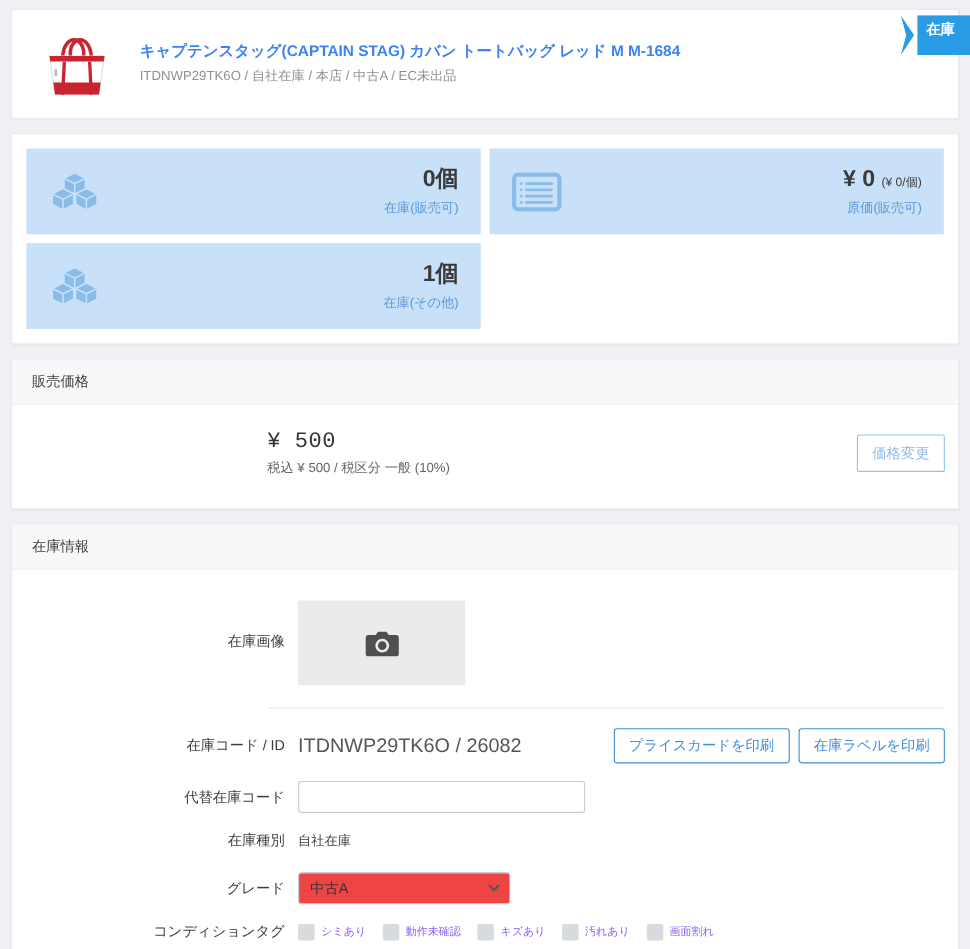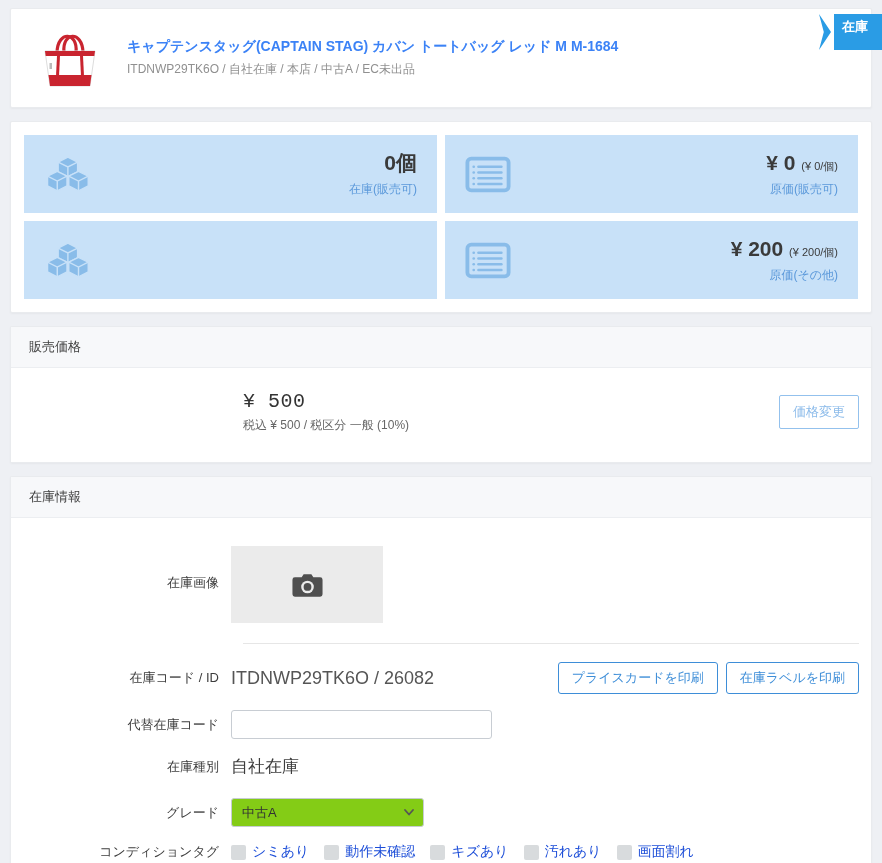--- a/index.html
+++ b/index.html
@@ -161,6 +161,10 @@
         </g>
         <path d="M6 23.5 L17 29 L28 23.5 M17 29 L17 40 M30 23.5 L41 29 L52 23.5 M41 29 L41 40" fill="none" stroke="#c8e1f8" stroke-width="1.6"></path>
       </svg>
+      <div class="stat-right">
+        <div class="stat-value"><span>1個</span> <span class="stat-sub"></span></div>
+        <div class="stat-label">在庫(その他)</div>
+      </div>
     </div>
 
     <div class="stat">

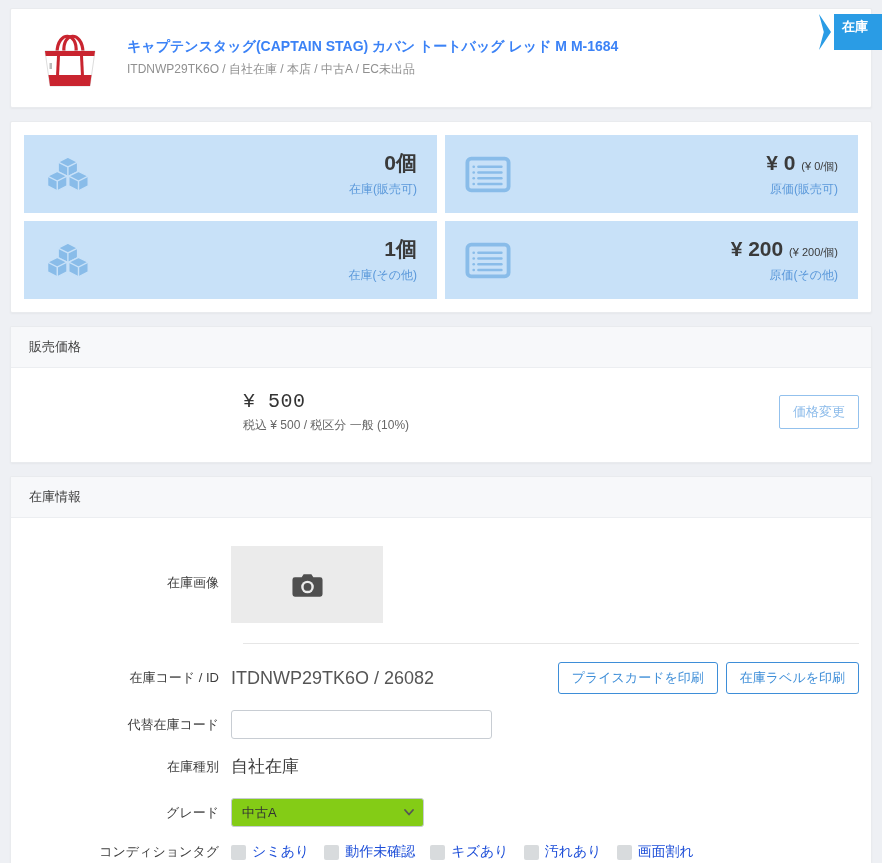--- a/index.html
+++ b/index.html
@@ -167,25 +167,6 @@
       </div>
     </div>
 
-    <div class="stat">
-      <svg class="stat-icon" width="46" height="37" viewBox="0 0 48 38">
-        <rect x="2.5" y="2.5" width="43" height="33" rx="4" fill="none" stroke="#89bce9" stroke-width="4"></rect>
-        <g stroke="#89bce9" stroke-width="2.6" stroke-linecap="round">
-          <line x1="14" y1="11" x2="38" y2="11"></line>
-            <line x1="14" y1="17" x2="38" y2="17"></line>
-          <line x1="14" y1="23" x2="38" y2="23"></line>
-            <line x1="14" y1="29" x2="38" y2="29"></line>
-          <line x1="9" y1="11" x2="9.2" y2="11"></line>
-            <line x1="9" y1="17" x2="9.2" y2="17"></line>
-          <line x1="9" y1="23" x2="9.2" y2="23"></line>
-            <line x1="9" y1="29" x2="9.2" y2="29"></line>
-        </g>
-      </svg>
-      <div class="stat-right">
-        <div class="stat-value"><span>¥ 200</span> <span class="stat-sub">(¥ 200/個)</span></div>
-        <div class="stat-label">原価(その他)</div>
-      </div>
-    </div>
   </div>
 
   <div class="card">

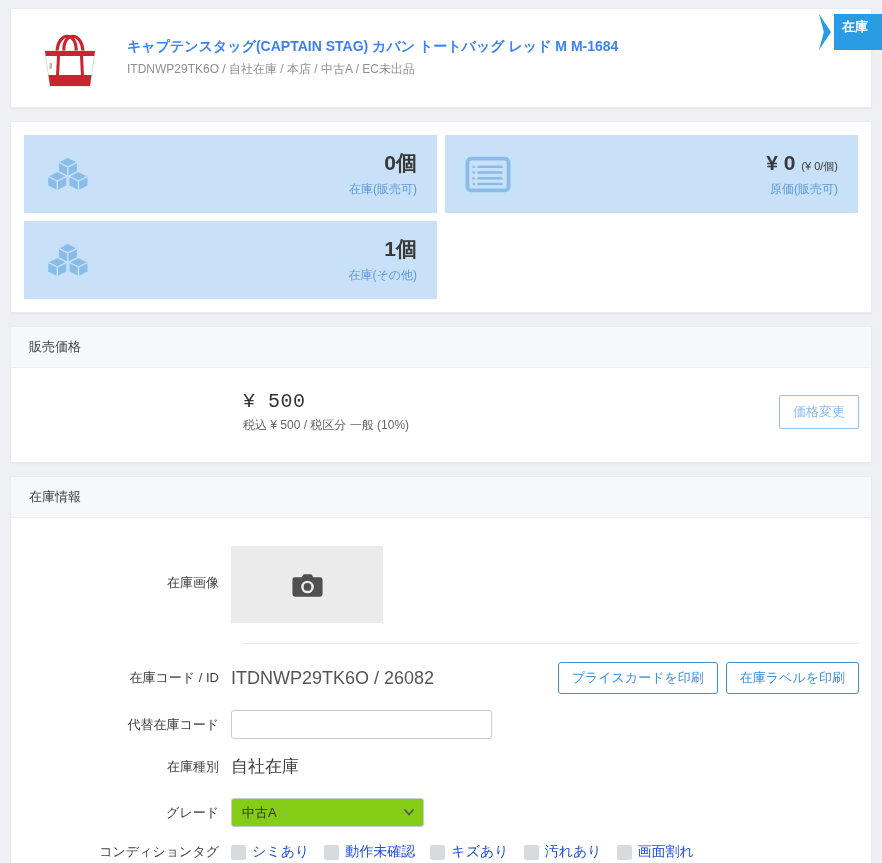--- a/index.html
+++ b/index.html
@@ -57,7 +57,7 @@
   .inv-body { padding:28px 12px 30px 0; }
   .form-row { display:flex; align-items:center; margin-bottom:16px; }
   .form-row.top { align-items:flex-start; }
-  .form-label { width:220px; flex:0 0 auto; text-align:right; padding-right:12px;
+  .form-label { width:260px; flex:0 0 auto; text-align:right; padding-right:12px;
     font-size:13px; color:#3d3d3d; }
   .img-box { width:152px; height:77px; background:#ebebeb; display:flex;
     align-items:center; justify-content:center; cursor:pointer; }

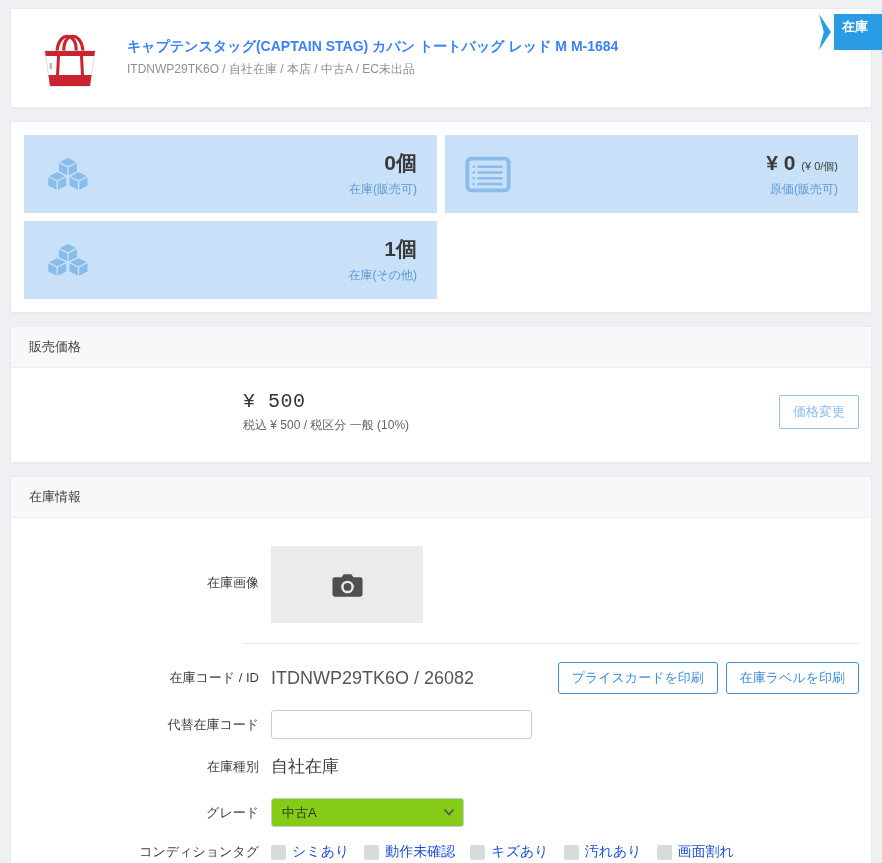--- a/index.html
+++ b/index.html
@@ -214,7 +214,7 @@
 
       <div class="form-row" style="margin-bottom:20px;">
         <div class="form-label">在庫種別</div>
-        <div style="font-size:17px;">自社在庫</div>
+        <div style="font-size:12px;">自社在庫</div>
       </div>
 
       <div class="form-row">

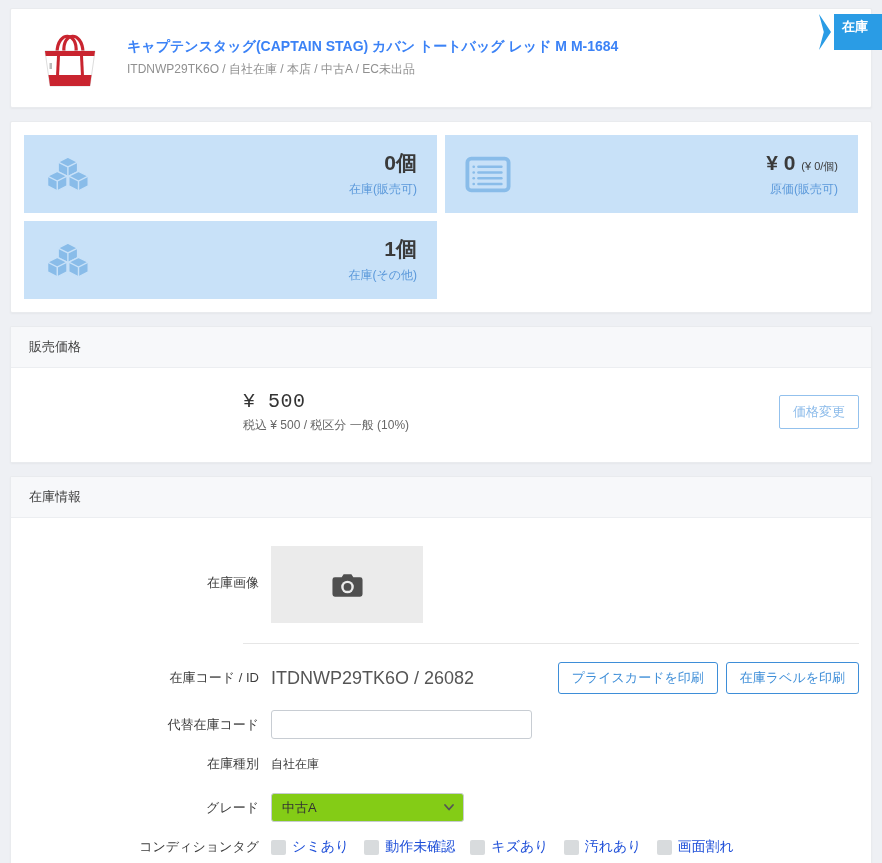--- a/index.html
+++ b/index.html
@@ -74,7 +74,7 @@
   .select-wrap select {
     width:100%; height:29px; border:1px solid #c6ccd2; border-radius:3px;
     padding:0 24px 0 10px; font-size:13px; font-family:inherit; color:#333;
-    appearance:none; -webkit-appearance:none; background:#84cc16; cursor:pointer;
+    appearance:none; -webkit-appearance:none; background:#ef4444; cursor:pointer;
   }
   .select-chevron { position:absolute; right:9px; top:8px; pointer-events:none; }
   .tags { display:flex; align-items:center; gap:15px; }

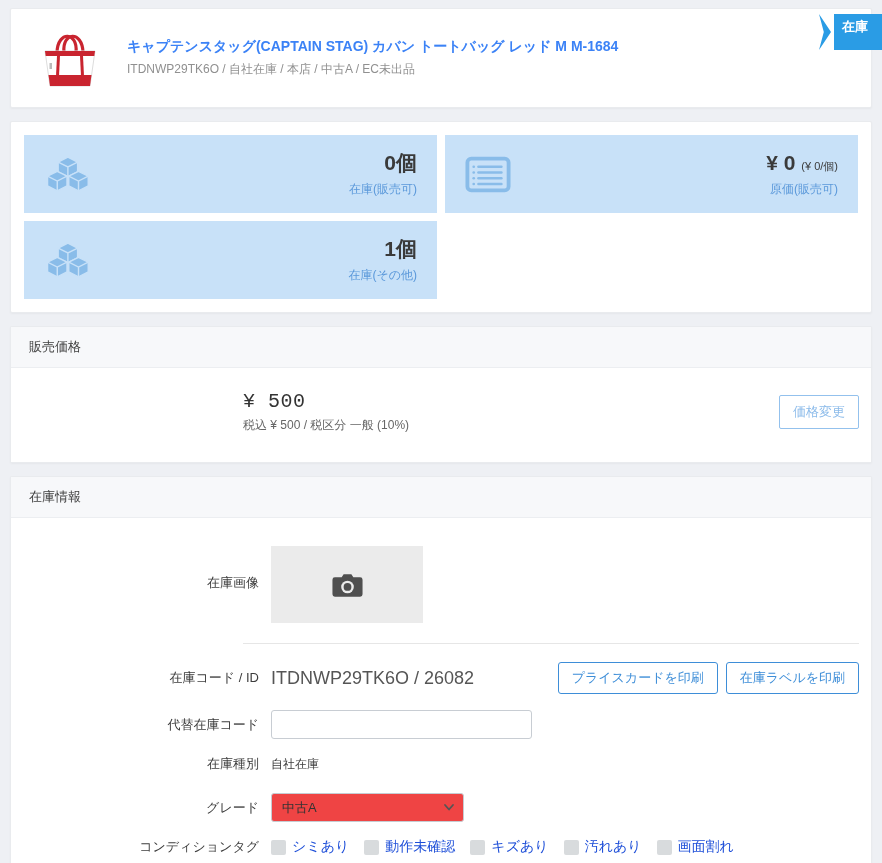--- a/index.html
+++ b/index.html
@@ -78,7 +78,7 @@
   }
   .select-chevron { position:absolute; right:9px; top:8px; pointer-events:none; }
   .tags { display:flex; align-items:center; gap:15px; }
-  .tag { display:flex; align-items:center; gap:6px; font-size:14px; color:#1d4ed8;
+  .tag { display:flex; align-items:center; gap:6px; font-size:10px; color:#8b5cf6;
     cursor:pointer; }
   .cb { width:15px; height:15px; background:#d8dbdd; border-radius:2px; display:inline-block; }
 </style>

